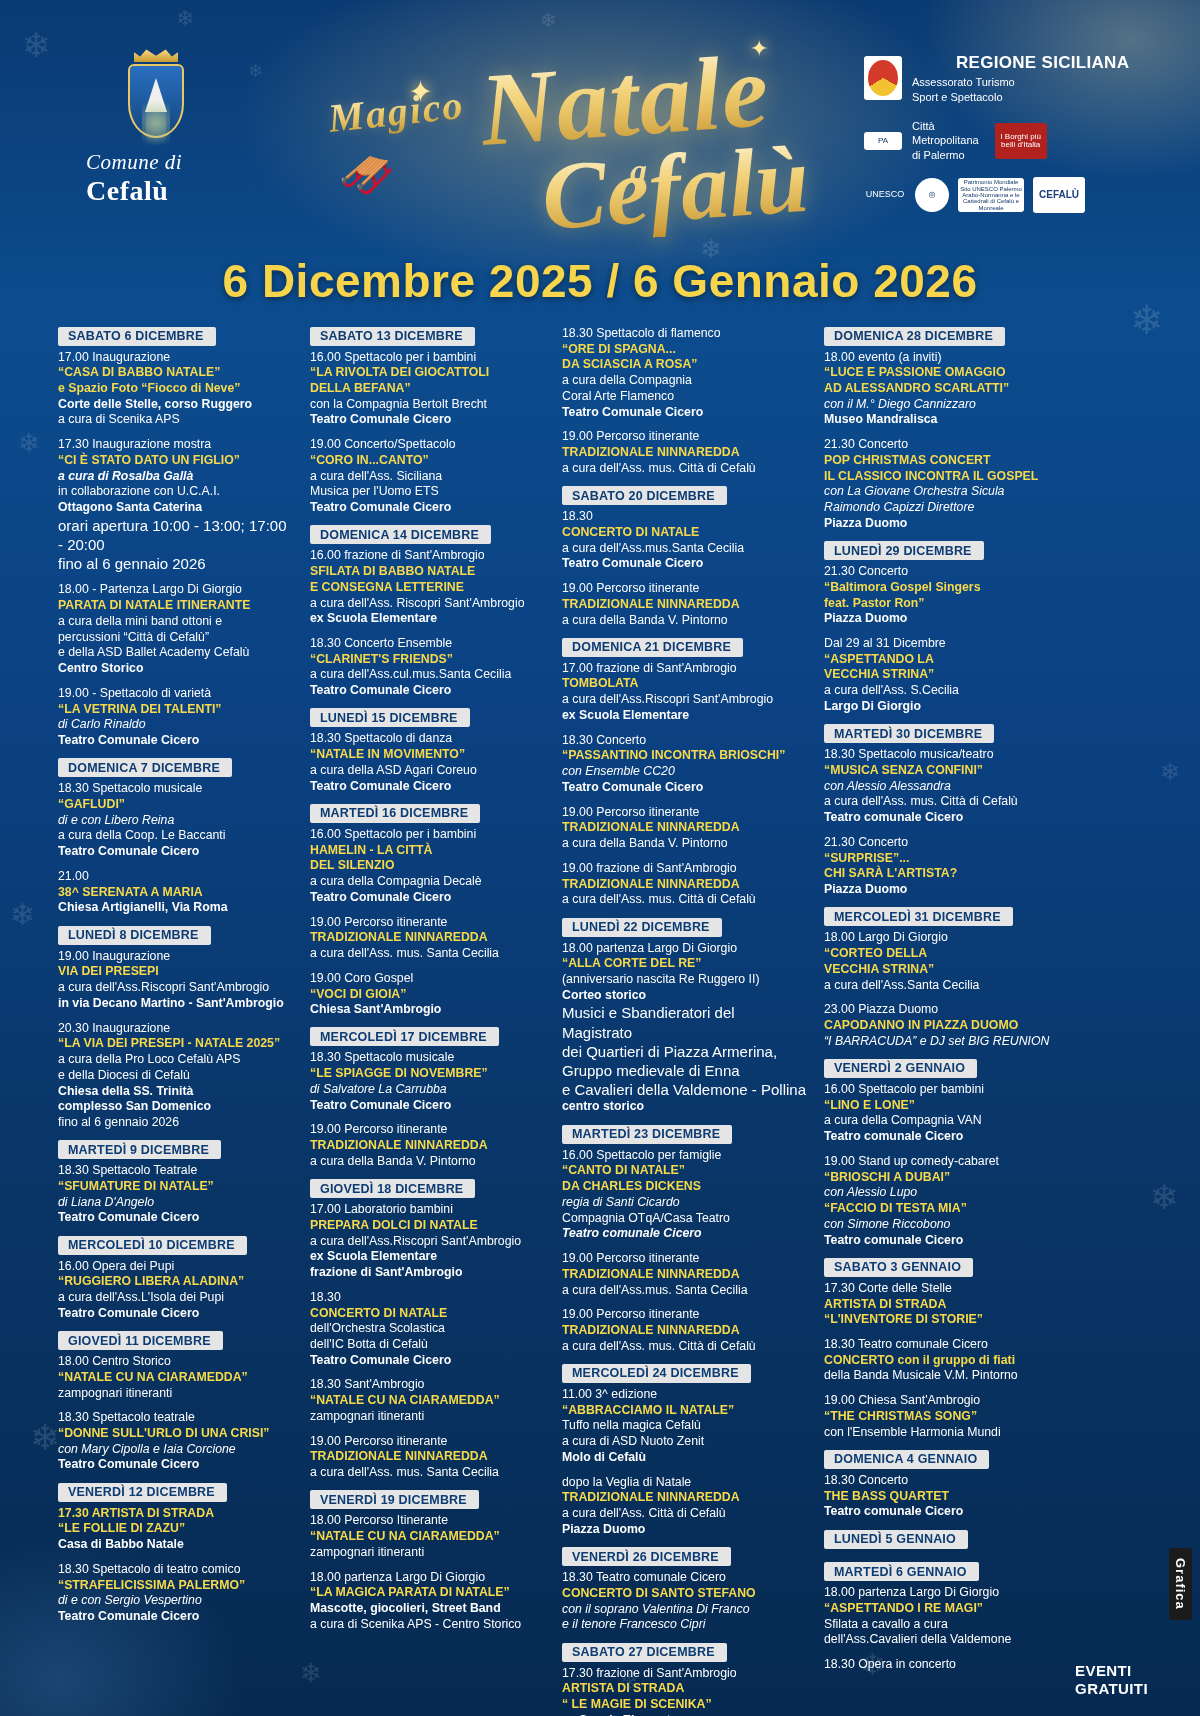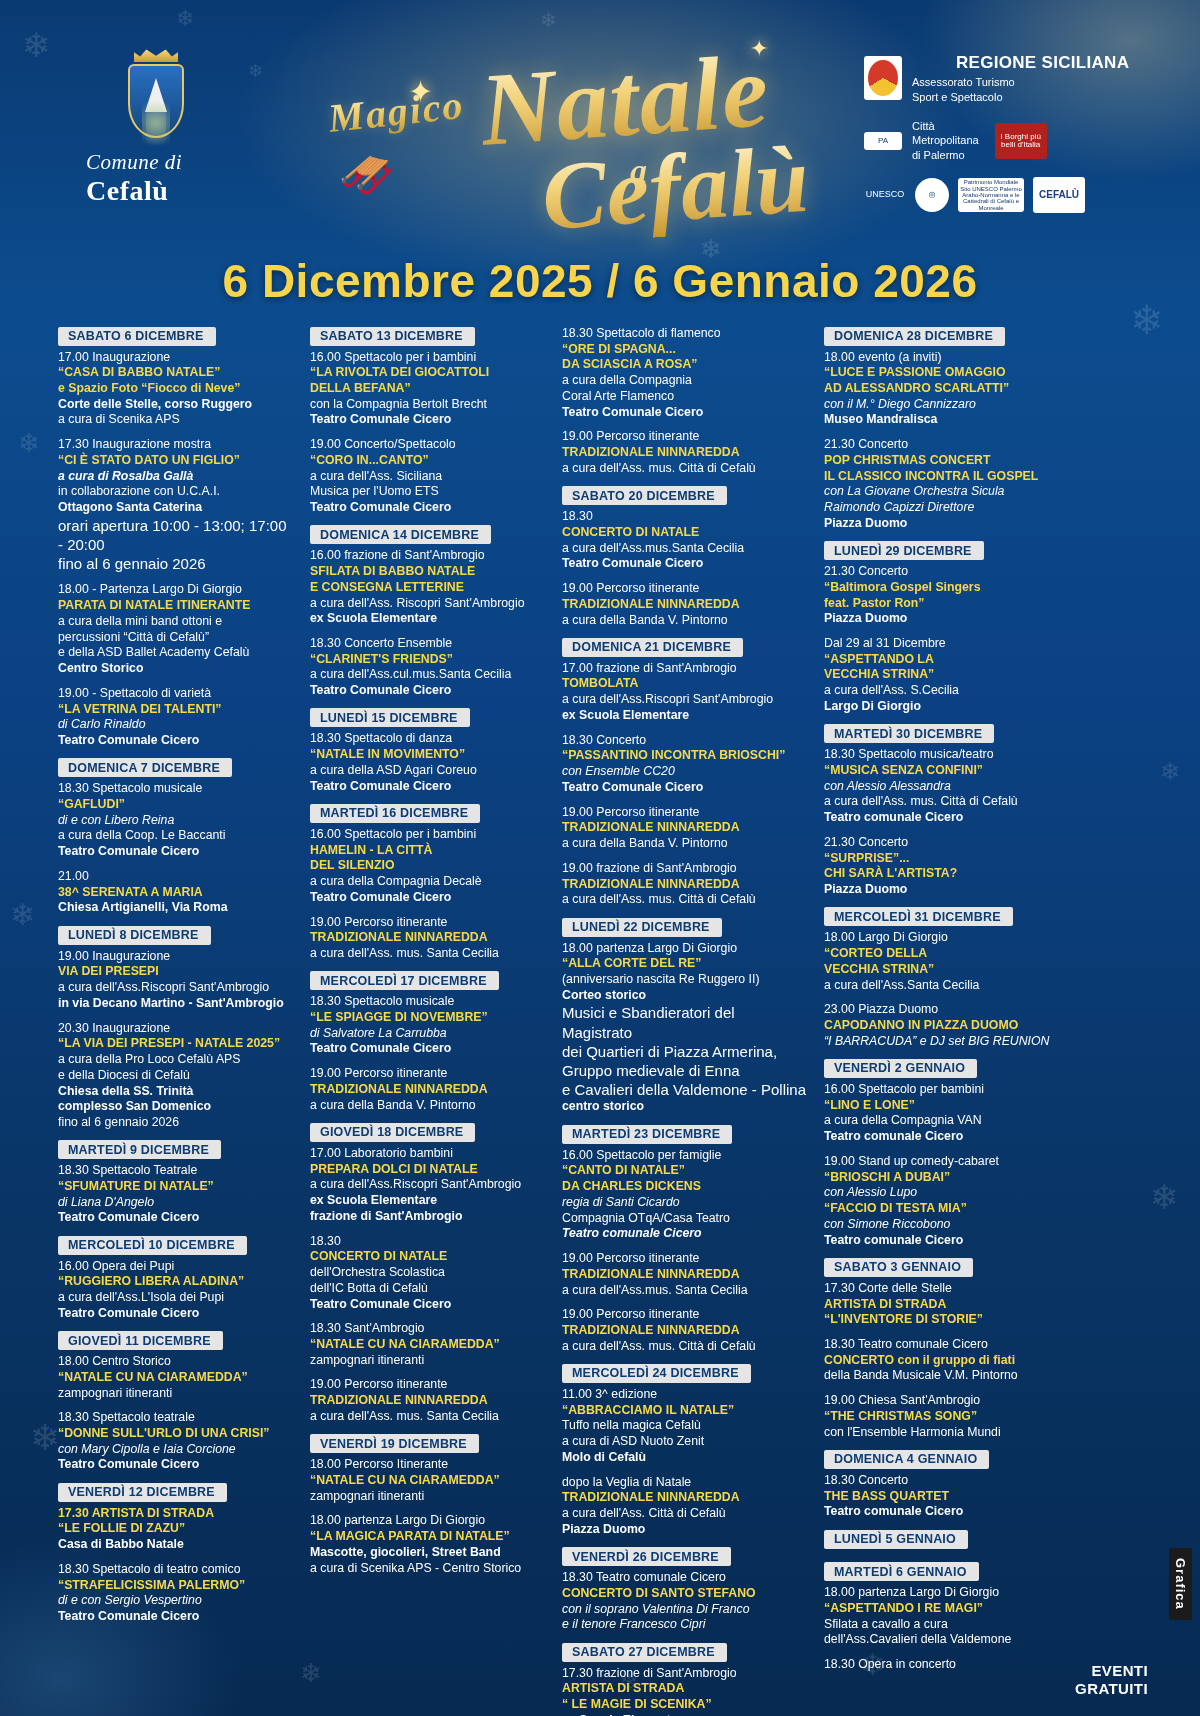--- a/index.html
+++ b/index.html
@@ -342,6 +342,10 @@
           <div class="ln">19.00 Percorso itinerante</div>
           <div class="ln y">TRADIZIONALE NINNAREDDA</div>
           <div class="ln">a cura dell'Ass. mus. Santa Cecilia</div>
+        </div><div class="ev">
+          <div class="ln">19.00 Coro Gospel</div>
+          <div class="ln y">“VOCI DI GIOIA”</div>
+          <div class="ln b">Chiesa Sant'Ambrogio</div>
         </div></div>
       <div class="block"><div class="daybar">MERCOLEDÌ 17 DICEMBRE</div><div class="ev">
           <div class="ln">18.30 Spettacolo musicale</div>

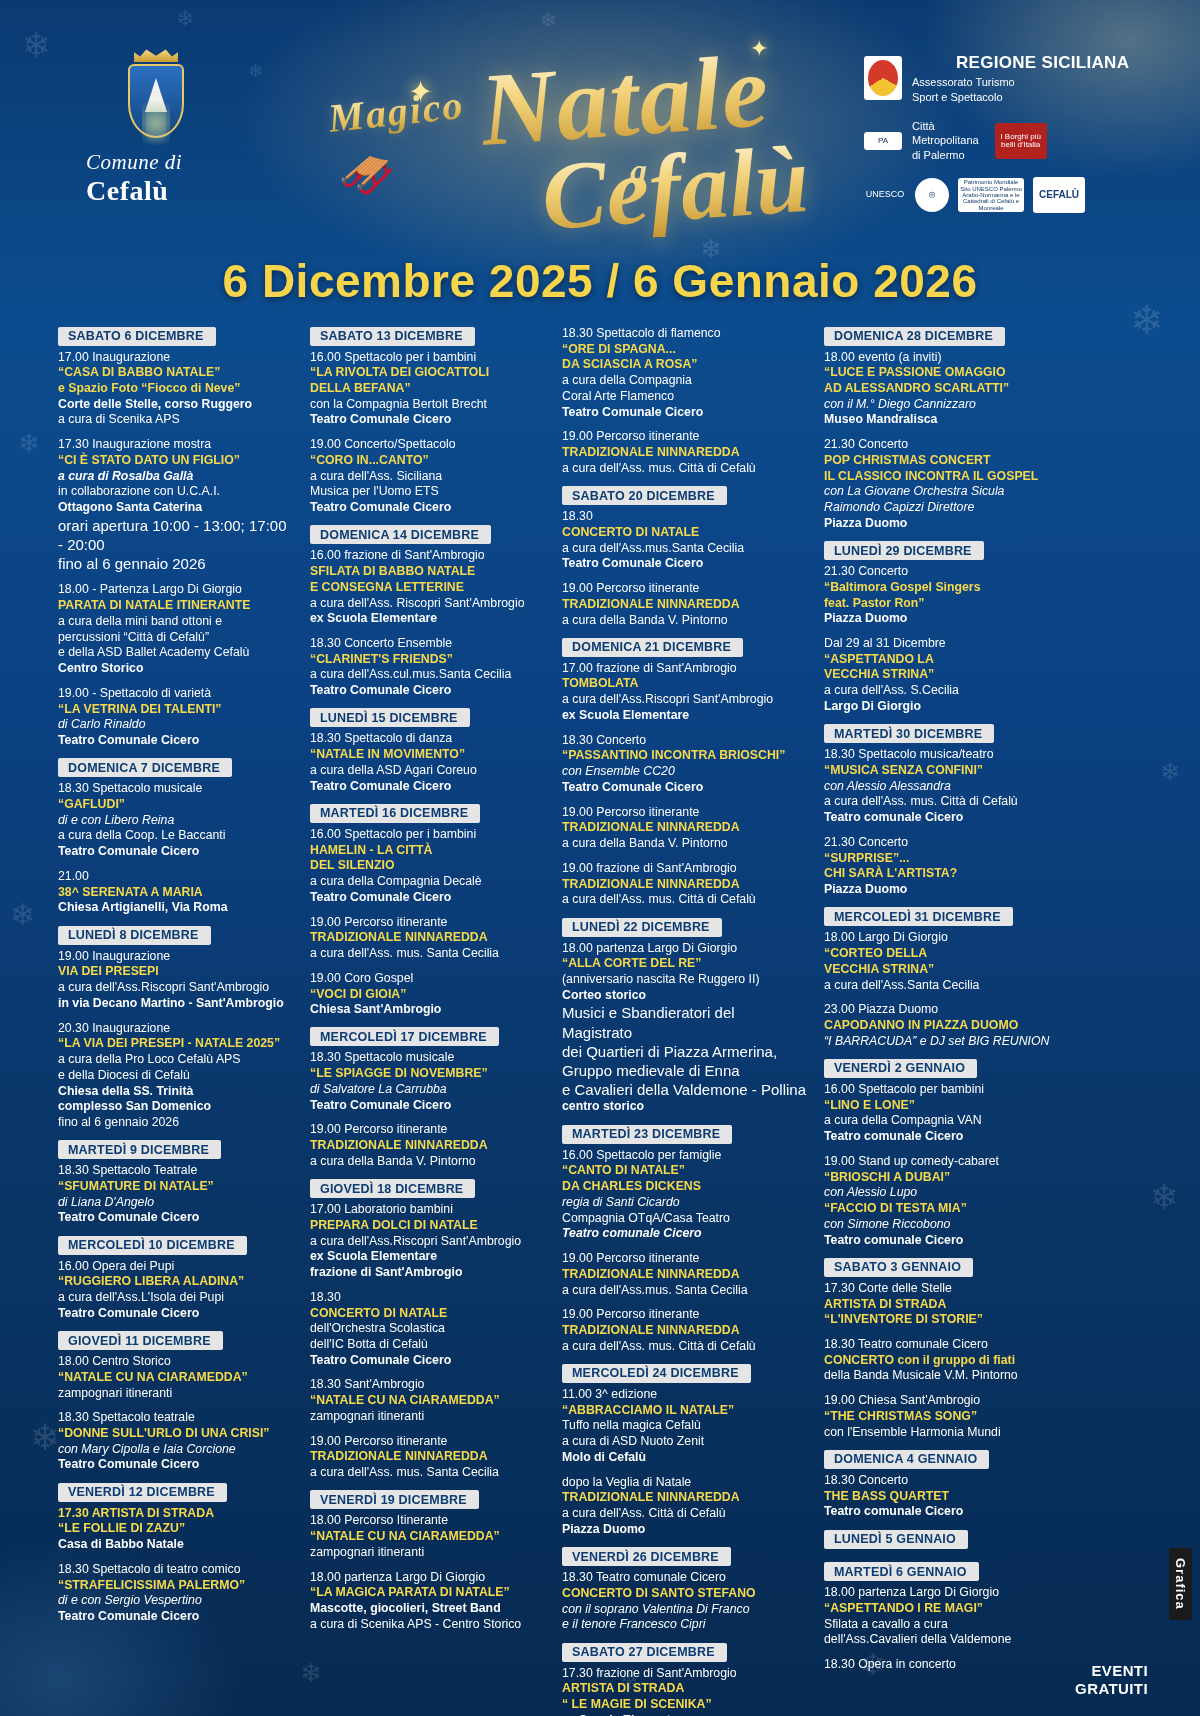--- a/index.html
+++ b/index.html
@@ -132,7 +132,7 @@
 
   .footer-note {
     position:absolute; right:52px; bottom:18px;
-    text-align:right; font-size:15px; font-weight:bold; line-height:1.2;
+    text-align:left; font-size:15px; font-weight:bold; line-height:1.2;
     color:#fff; letter-spacing:.4px;
   }
   .side-credit {

